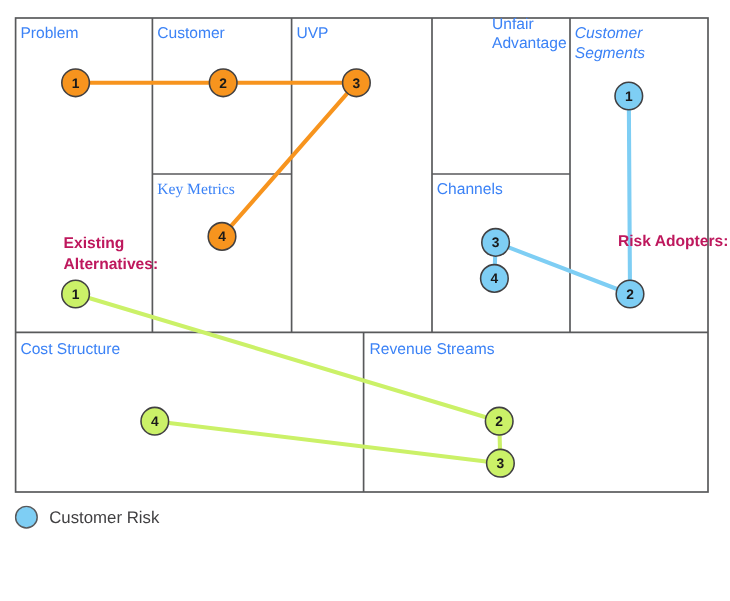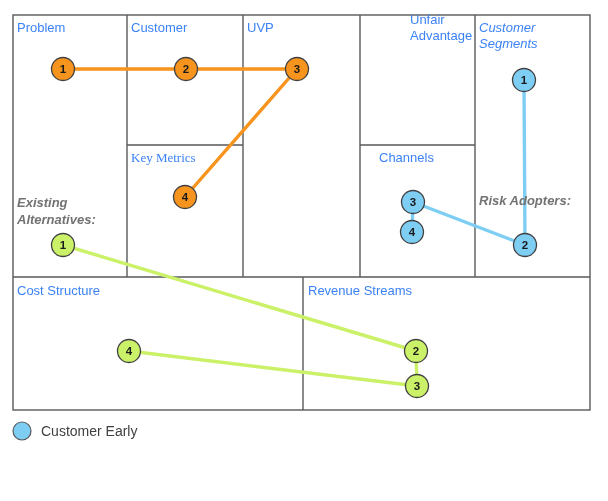--- a/index.html
+++ b/index.html
@@ -124,7 +124,7 @@
   <div class="sec-label" style="left:364px; top:12px; width:88px;margin-left:46px;">Unfair Advantage</div>
   <div class="sec-label" style="left:479px; top:20px; width:95px;font-style:italic;">Customer Segments</div>
   <div class="sec-label" style="left:131px; top:150px;font-family:Liberation Serif, serif;">Key Metrics</div>
-  <div class="sec-label" style="left:364px; top:150px;margin-left:15px;">Channels</div>
+  <div class="sec-label" style="left:364px; top:150px;">Channels</div>
   <div class="sec-label" style="left:308px; top:283px;">Revenue Streams</div>
   <div class="sec-label" style="left:17px;  top:283px;">Cost Structure</div>
 

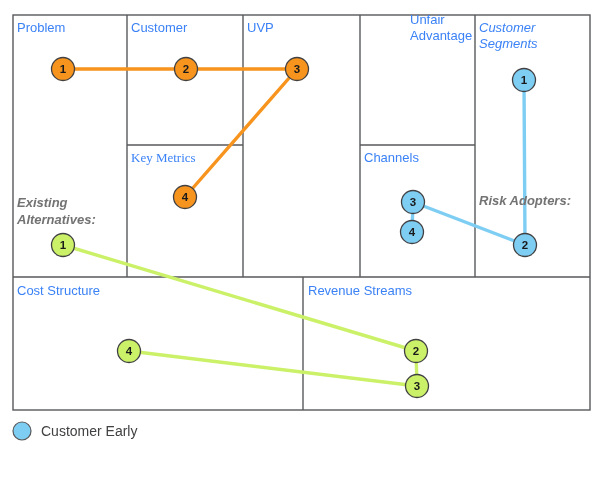--- a/index.html
+++ b/index.html
@@ -32,8 +32,8 @@
     font-size: 13px;
     line-height: 17px;
     font-weight: bold;
-    font-style: italic;
-    color: #737373;
+    color: #be185d;
+    margin-left: 36px;
   }
   .legend {
     position: absolute;

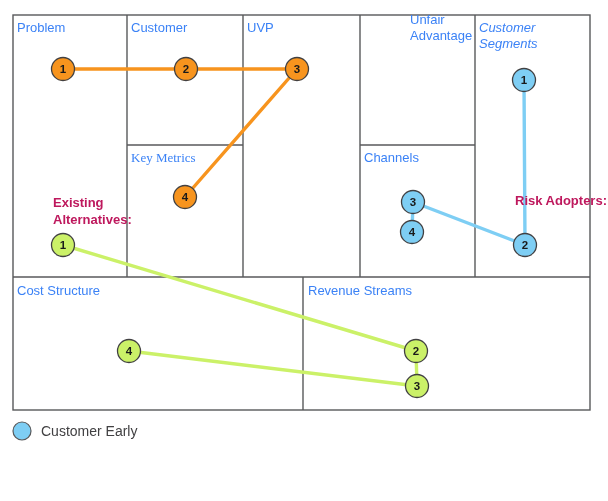--- a/index.html
+++ b/index.html
@@ -136,7 +136,7 @@
       <svg width="20" height="20">
         <circle class="swatch-c" cx="10" cy="10" r="9" fill="#7ECEF4"></circle>
       </svg>
-      <span class="legend-label">Customer Early</span>
+      <span class="legend-label">Customer Risk</span>
     </div>
   </div>
 

